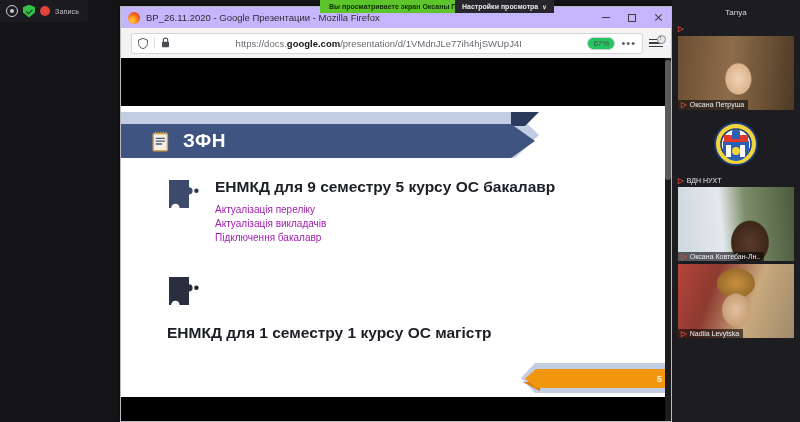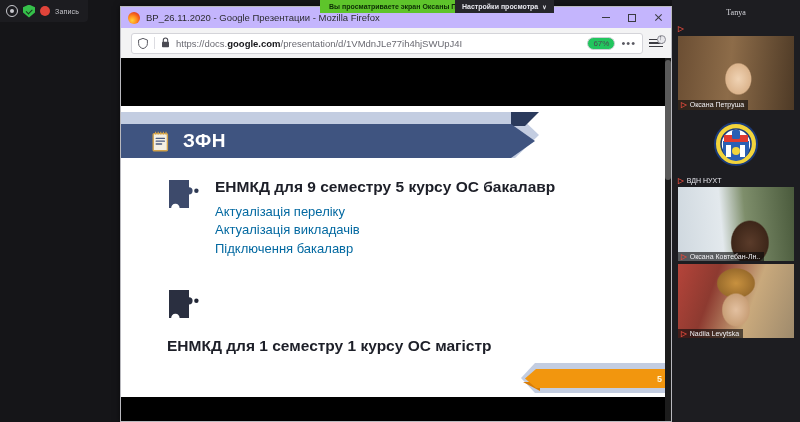--- a/index.html
+++ b/index.html
@@ -166,7 +166,7 @@
   
   .sidebar { position:absolute; right:0; top:0; width:128px; height:422px; background:#1d1d21; }
   .tile { position:relative; width:128px; }
-  .tile-name-top { color:#d8d8de; font-size:8px; text-align:center; padding:8px 0 6px;font-family:Liberation Serif, serif; }
+  .tile-name-top { color:#d8d8de; font-size:8px; text-align:center; padding:8px 0 6px; }
   .tile-video { position:relative; width:116px; height:74px; margin:0 auto 3px;
      overflow:hidden; background:#2a2a2e; }
   .vid-label {

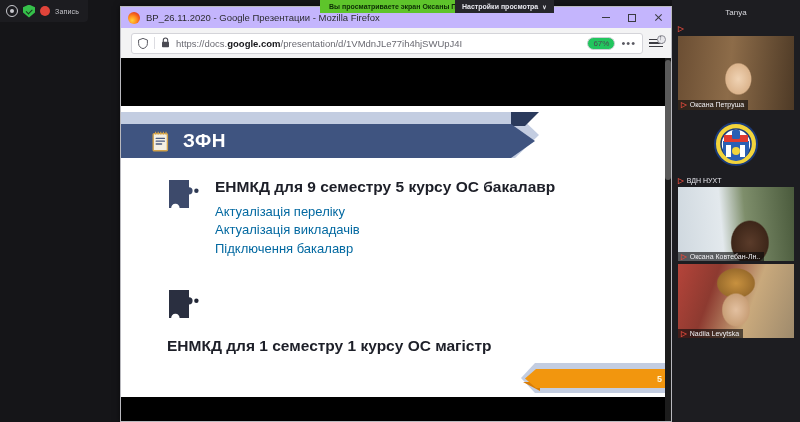--- a/index.html
+++ b/index.html
@@ -80,7 +80,7 @@
   }
   .urlbar {
     flex:1; height:21px; background:#fff; border:1px solid #d4d4d9; border-radius:3px;
-    display:flex; align-items:center; padding:0 6px; gap:6px; min-width:0;
+    display:flex; align-items:center; padding:0 6px; gap:6px; min-width:0;text-align:center;
   }
   .shield-ico { width:10px; height:11px; flex:0 0 10px; position:relative; }
   .shield-ico svg { display:block; }

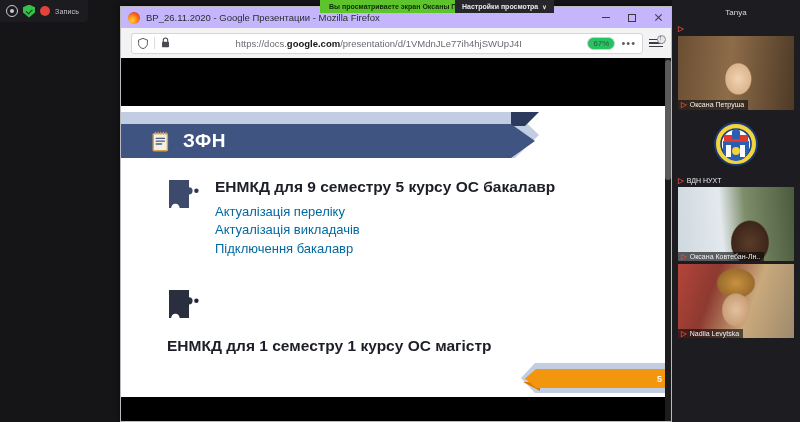--- a/index.html
+++ b/index.html
@@ -139,7 +139,7 @@
   .b-main { font-size:15.5px; font-weight:bold; color:#1d1f28; line-height:1.2;
      white-space:nowrap; }
   .sub-list { margin-top:6px; }
-  .sub-list div { font-size:13px; color:#0369a1; line-height:1.42; white-space:nowrap; }
+  .sub-list div { font-size:10px; color:#a21caf; line-height:1.42; white-space:nowrap; }
 
   
   .foot-band { position:absolute; right:0; bottom:4px; width:160px; height:30px; }

